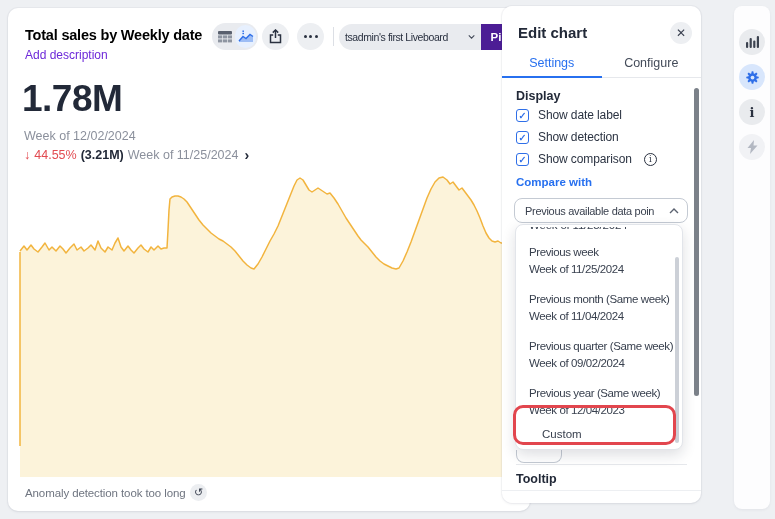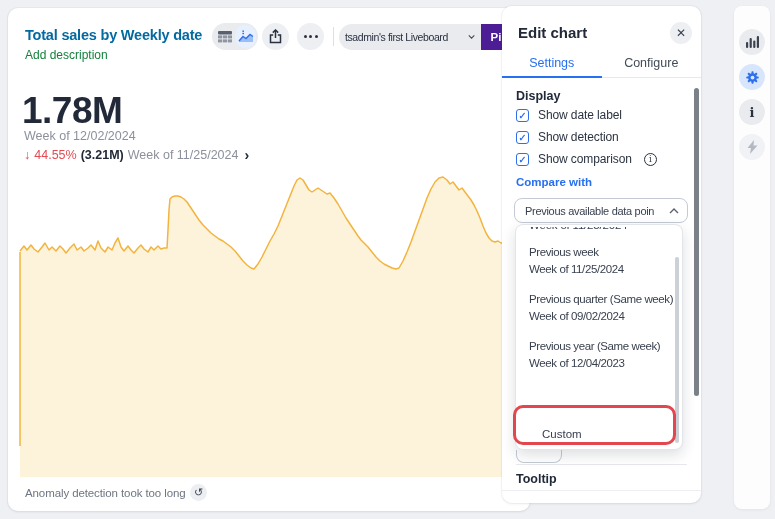--- a/index.html
+++ b/index.html
@@ -10,7 +10,7 @@
 
   
   .main-card { left:8px; top:8px; width:522px; height:503px; }
-  .chart-title { position:absolute; left:17px; top:19px; font-size:14.5px; font-weight:700; color:#0369a1; letter-spacing:-.2px; white-space:nowrap; }
+  .chart-title { position:absolute; left:17px; top:19px; font-size:14.5px; font-weight:700; color:#000000; letter-spacing:-.2px; white-space:nowrap; }
   .add-desc { position:absolute; left:17px; top:40px; font-size:12px; color:#15803d; }
 
   .segment { position:absolute; left:204px; top:15px; width:46px; height:27px; background:#e9ebef; border-radius:14px; display:flex; align-items:center; padding:2px; }

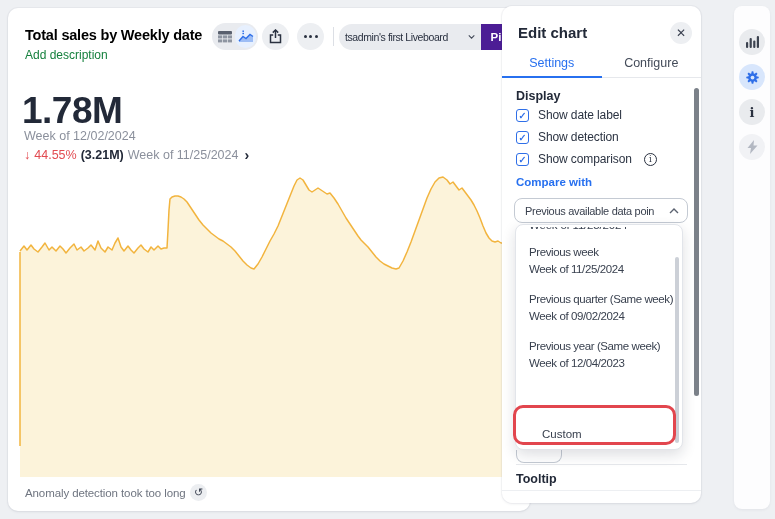--- a/index.html
+++ b/index.html
@@ -11,7 +11,7 @@
   
   .main-card { left:8px; top:8px; width:522px; height:503px; }
   .chart-title { position:absolute; left:17px; top:19px; font-size:14.5px; font-weight:700; color:#000000; letter-spacing:-.2px; white-space:nowrap; }
-  .add-desc { position:absolute; left:17px; top:40px; font-size:12px; color:#15803d; }
+  .add-desc { position:absolute; left:17px; top:40px; font-size:12px; color:#6d28d9; }
 
   .segment { position:absolute; left:204px; top:15px; width:46px; height:27px; background:#e9ebef; border-radius:14px; display:flex; align-items:center; padding:2px; }
   .seg { width:23px; height:23px; border:none; background:transparent; border-radius:12px; display:flex; align-items:center; justify-content:center; cursor:pointer; }

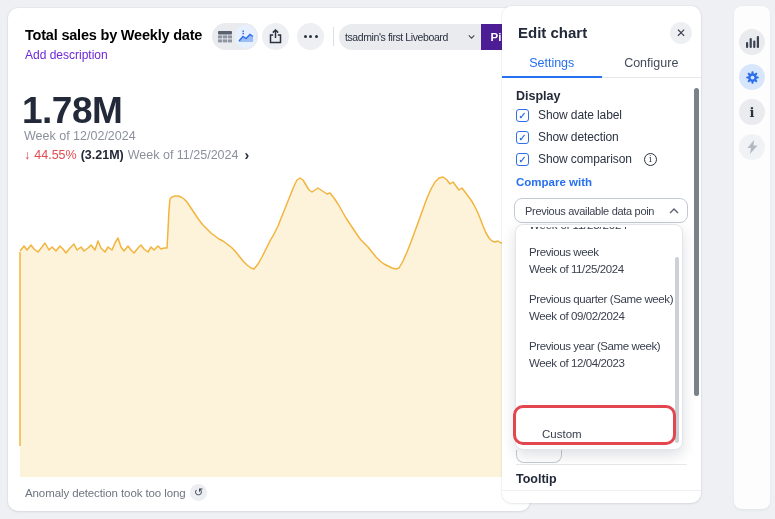--- a/index.html
+++ b/index.html
@@ -26,7 +26,7 @@
   .pill-left { height:26px; width:142px; background:#e9ebef; border:none; border-radius:13px 0 0 13px; display:flex; align-items:center; justify-content:center; gap:20px; font-size:10.5px; letter-spacing:-.4px; color:#2a3140; cursor:pointer; white-space:nowrap; overflow:hidden; padding:0 6px; font-family:inherit; }
   .pill-pin { height:26px; width:37px; background:#4c1d95; color:#fff; border:none; border-radius:0 13px 13px 0; font-size:11.5px; font-weight:600; cursor:pointer; font-family:inherit; }
 
-  .kpi-value { position:absolute; left:14px; top:70px; font-size:37px; font-weight:700; color:#222938; letter-spacing:-.5px;margin-top:12px; }
+  .kpi-value { position:absolute; left:14px; top:70px; font-size:37px; font-weight:700; color:#222938; letter-spacing:-.5px; }
   .kpi-date { position:absolute; left:16px; top:121px; font-size:12.5px; color:#8b909c; }
   .kpi-cmp { position:absolute; left:16px; top:139px; font-size:12.5px; display:flex; align-items:center; gap:4px; white-space:nowrap; }
   .red { color:#e24b51; }

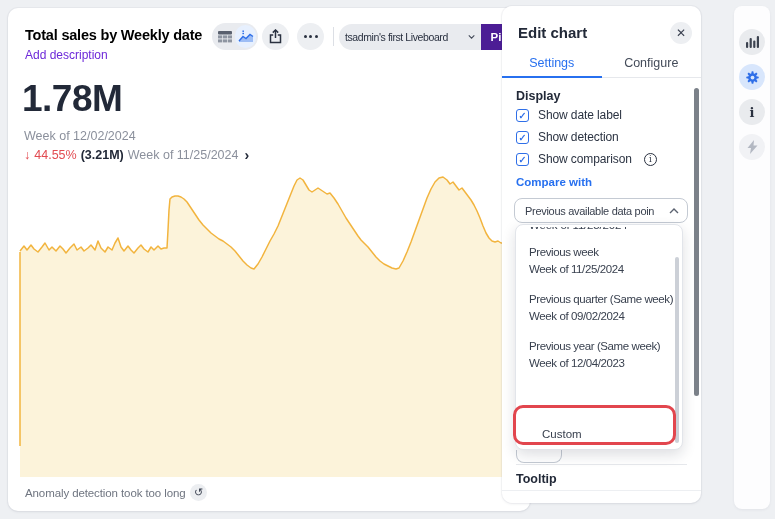--- a/index.html
+++ b/index.html
@@ -210,6 +210,10 @@
         <div class="opt-sub">Week of 11/25/2024</div>
       </div>
       <div class="opt">
+        <div class="opt-title">Previous month (Same week)</div>
+        <div class="opt-sub">Week of 11/04/2024</div>
+      </div>
+      <div class="opt">
         <div class="opt-title">Previous quarter (Same week)</div>
         <div class="opt-sub">Week of 09/02/2024</div>
       </div>

